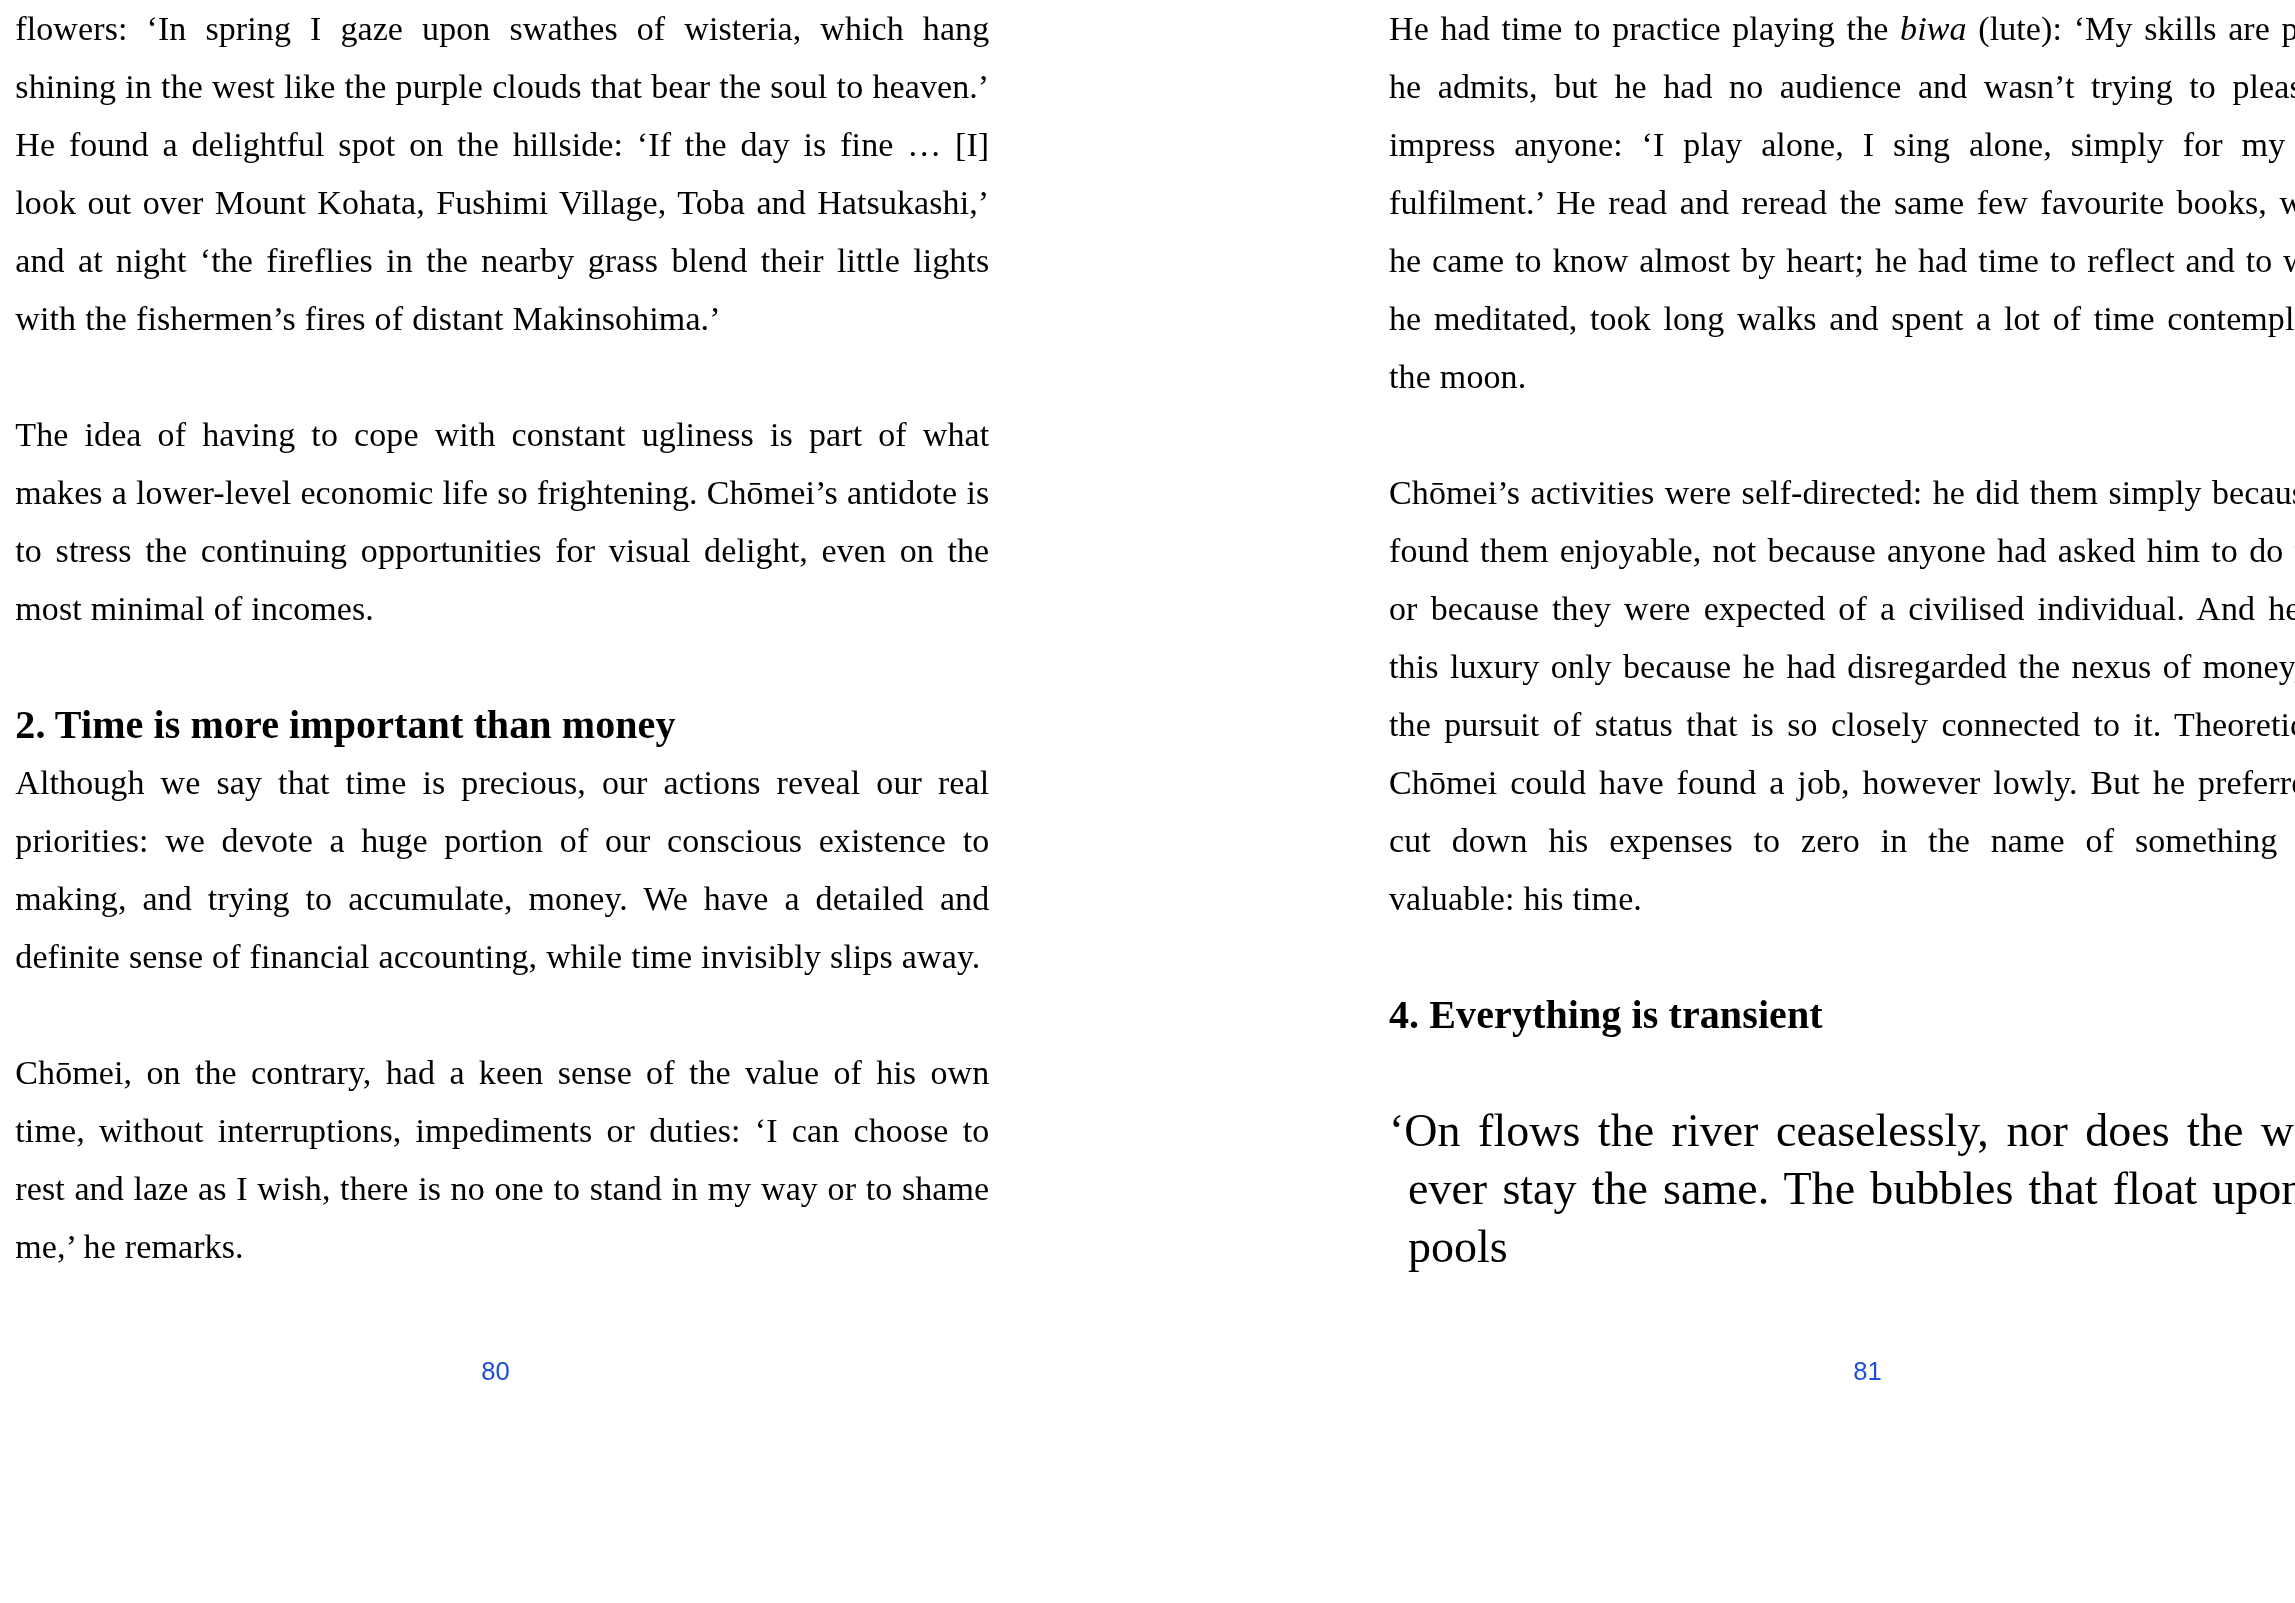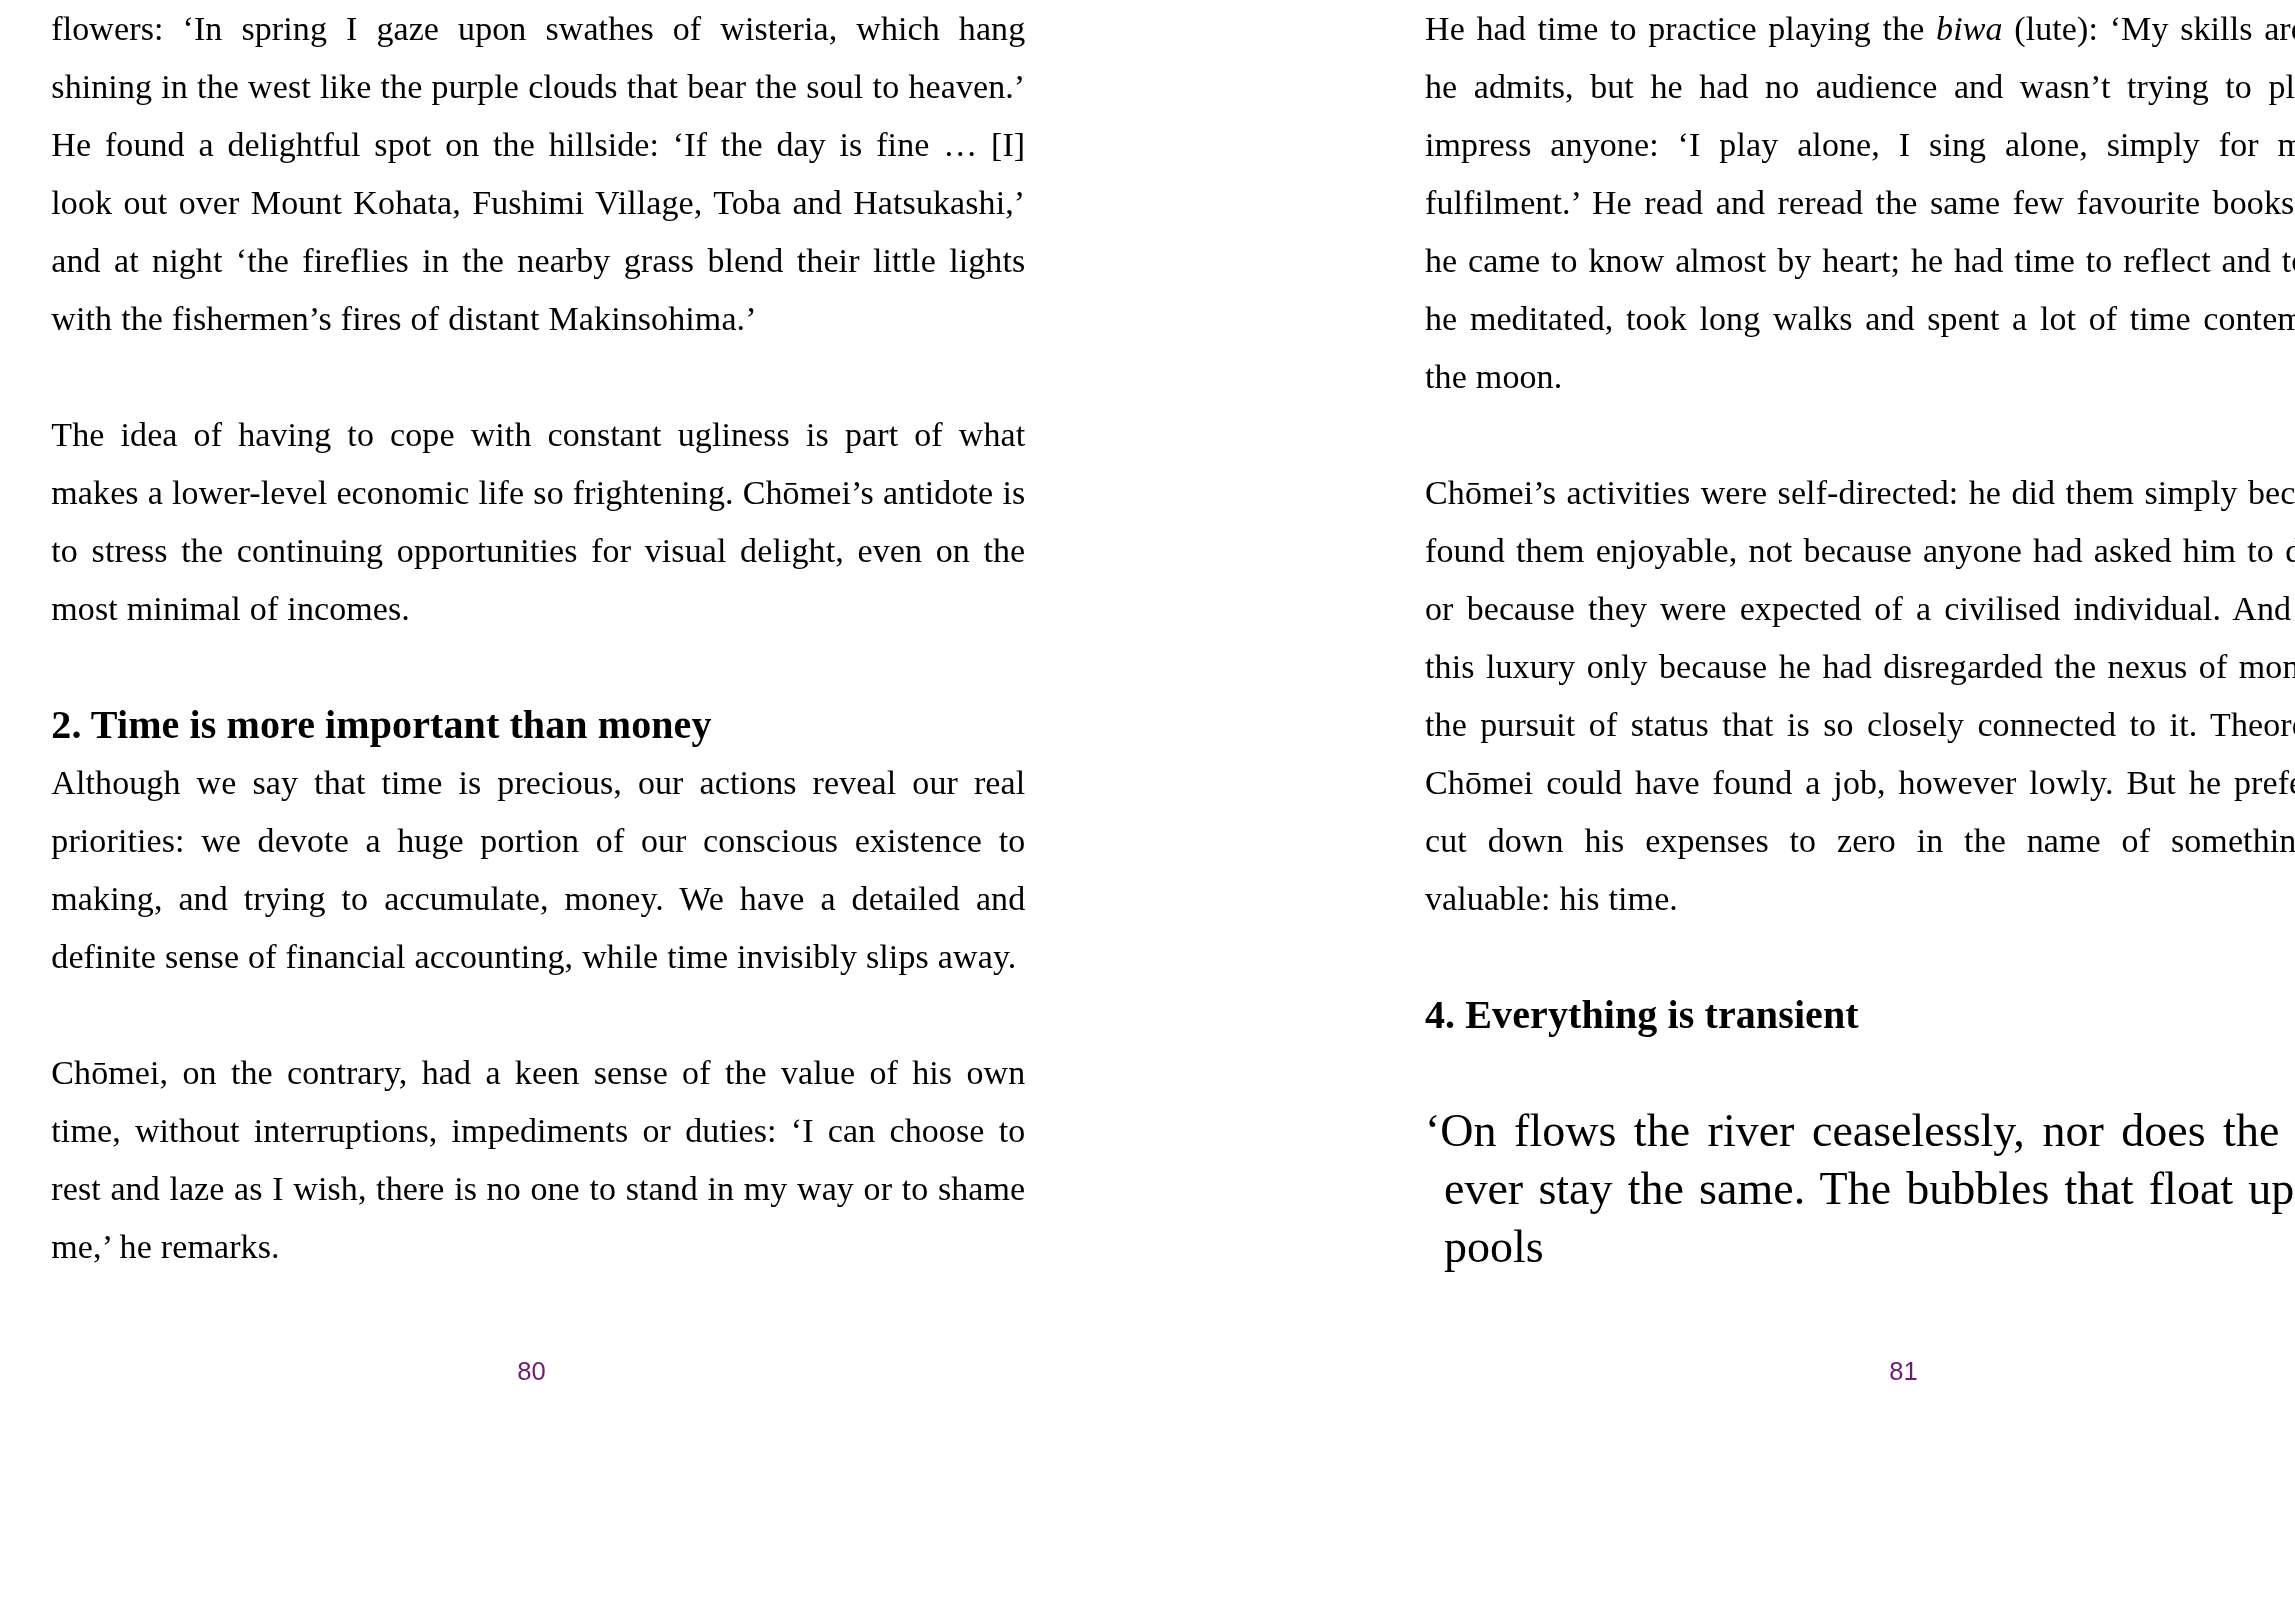--- a/index.html
+++ b/index.html
@@ -26,7 +26,6 @@
     width: 974px;
     height: 1422px;
     box-sizing: border-box;
-    margin-left: 36px;
   }
   .page-left  { left: 15.3px; }
   .page-right { left: 1389px; }

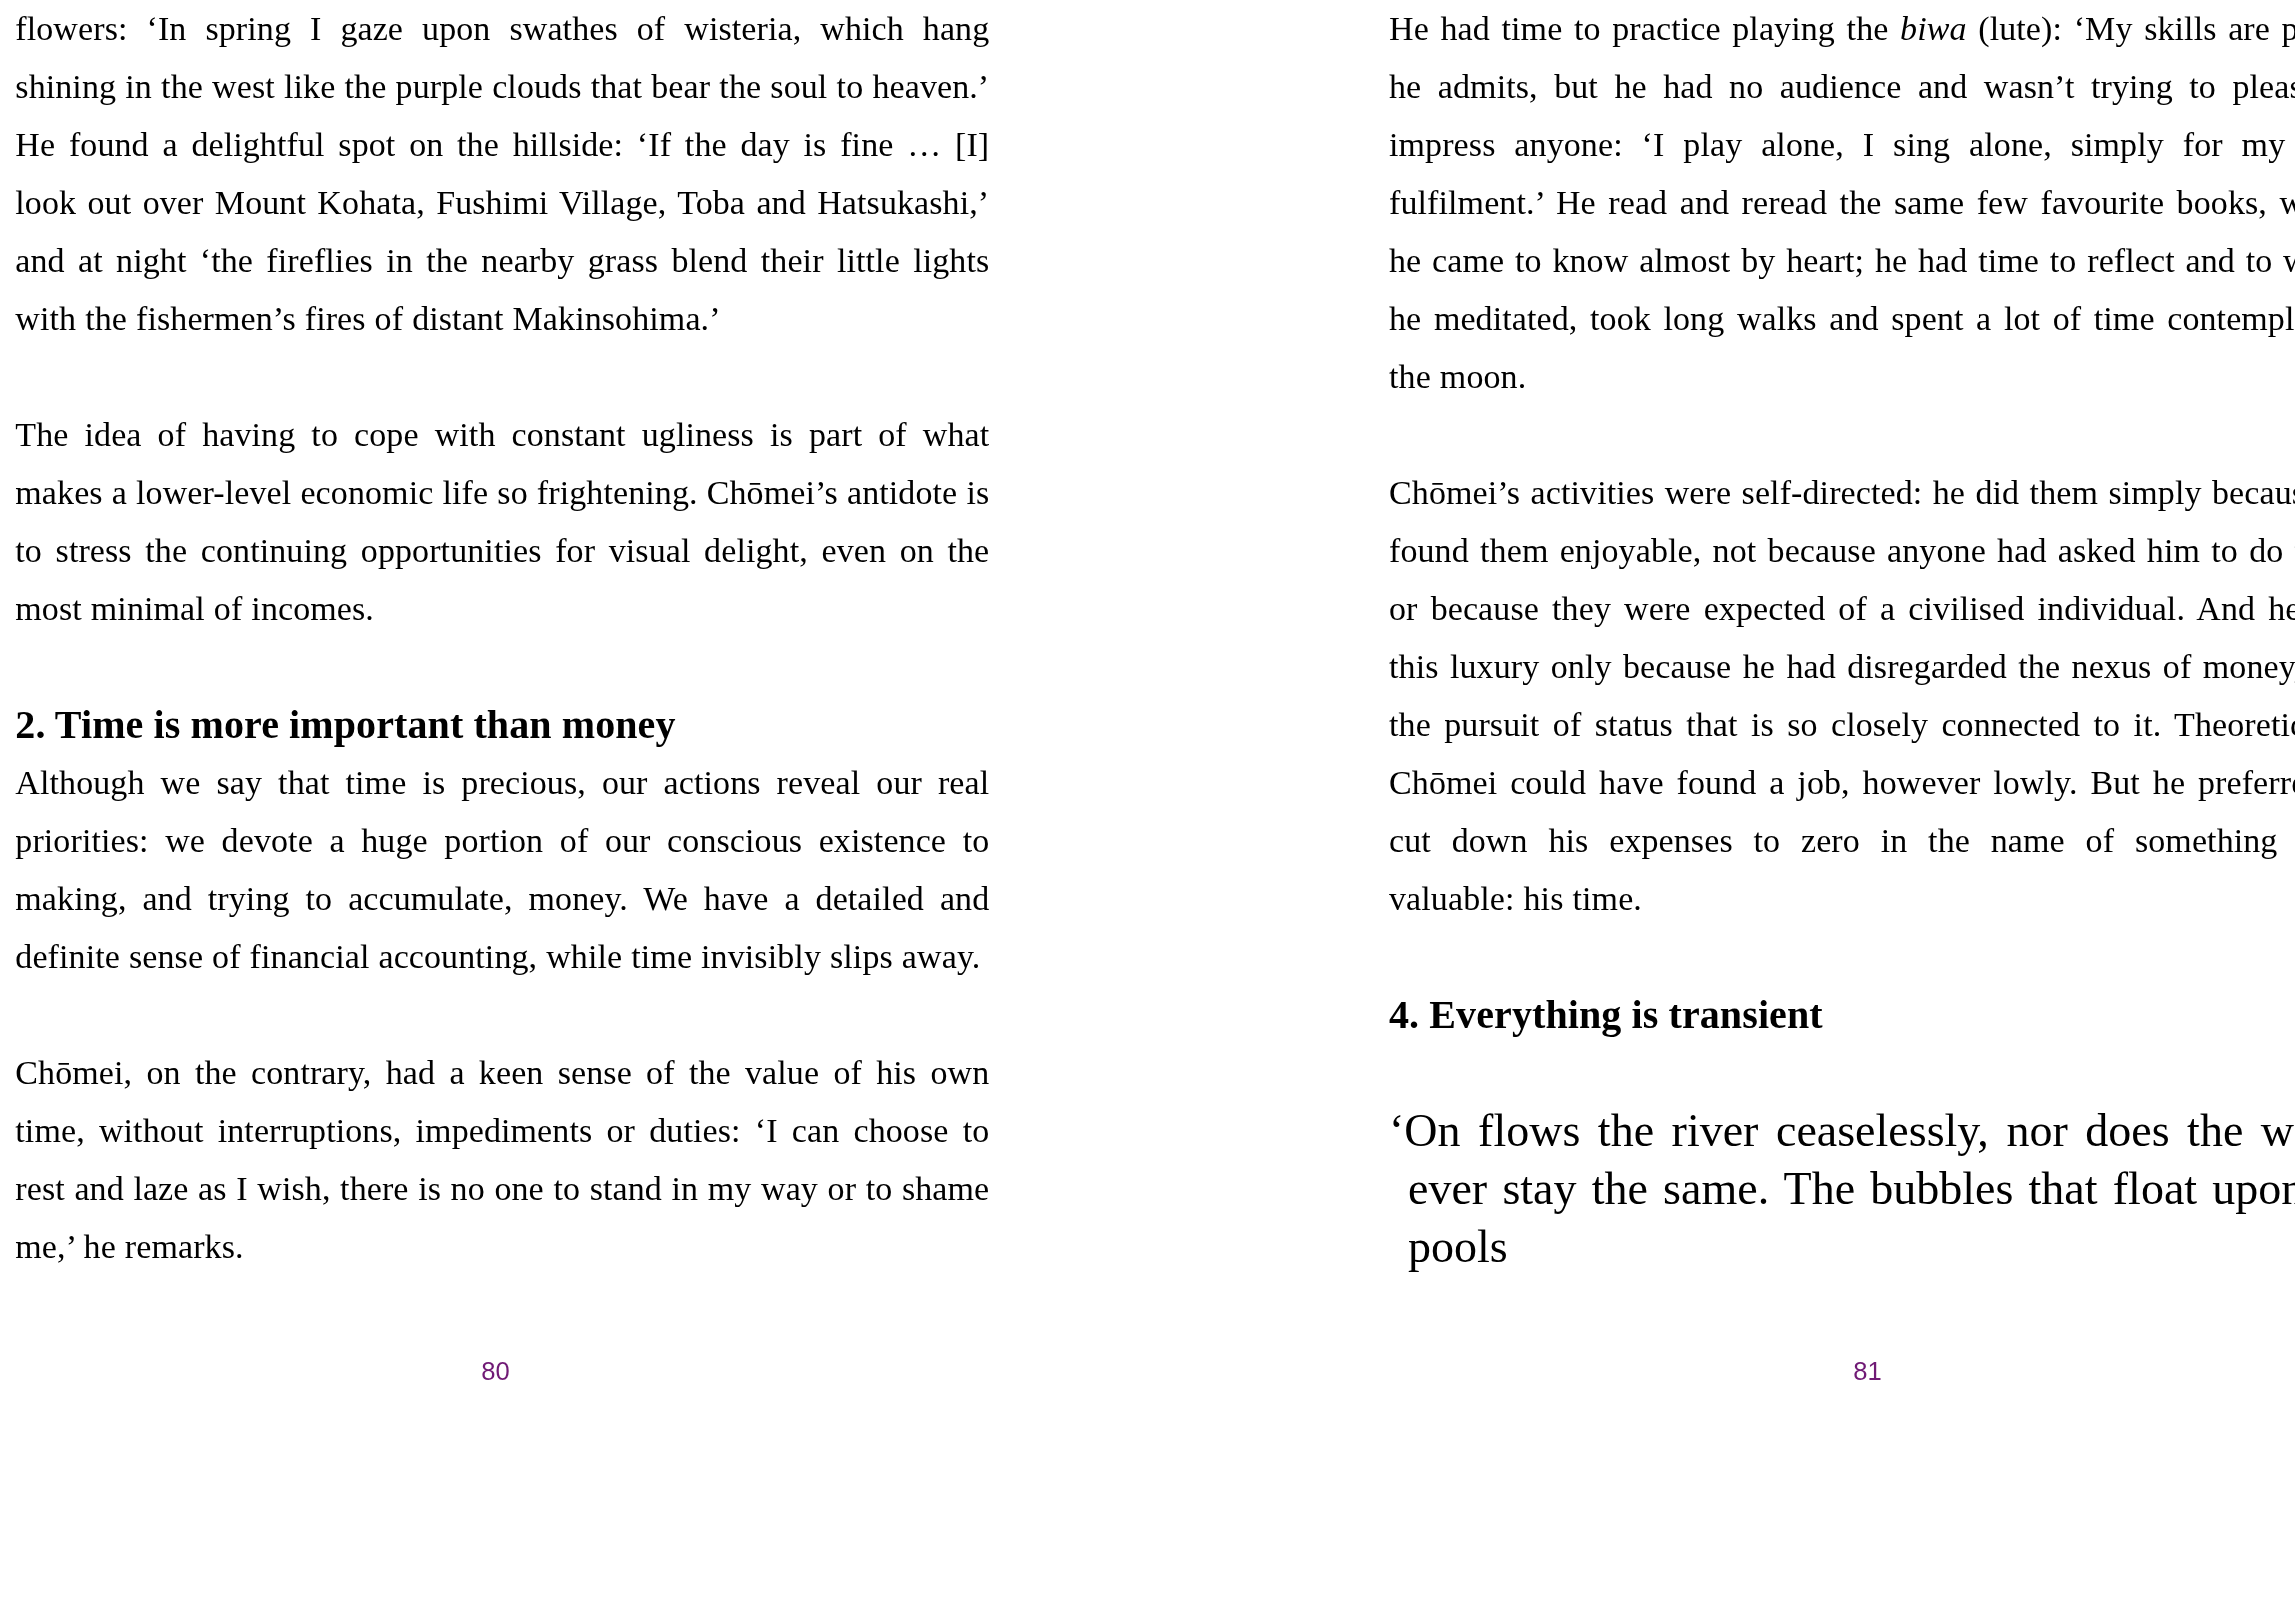--- a/index.html
+++ b/index.html
@@ -77,7 +77,7 @@
     font-family: "Liberation Sans", "DejaVu Sans", sans-serif;
     font-size: 25.6px;
     line-height: 29px;
-    color: #701a75;
+    color: #1d4ed8;
     text-align: center;
     width: 974px;
     left: 0;

